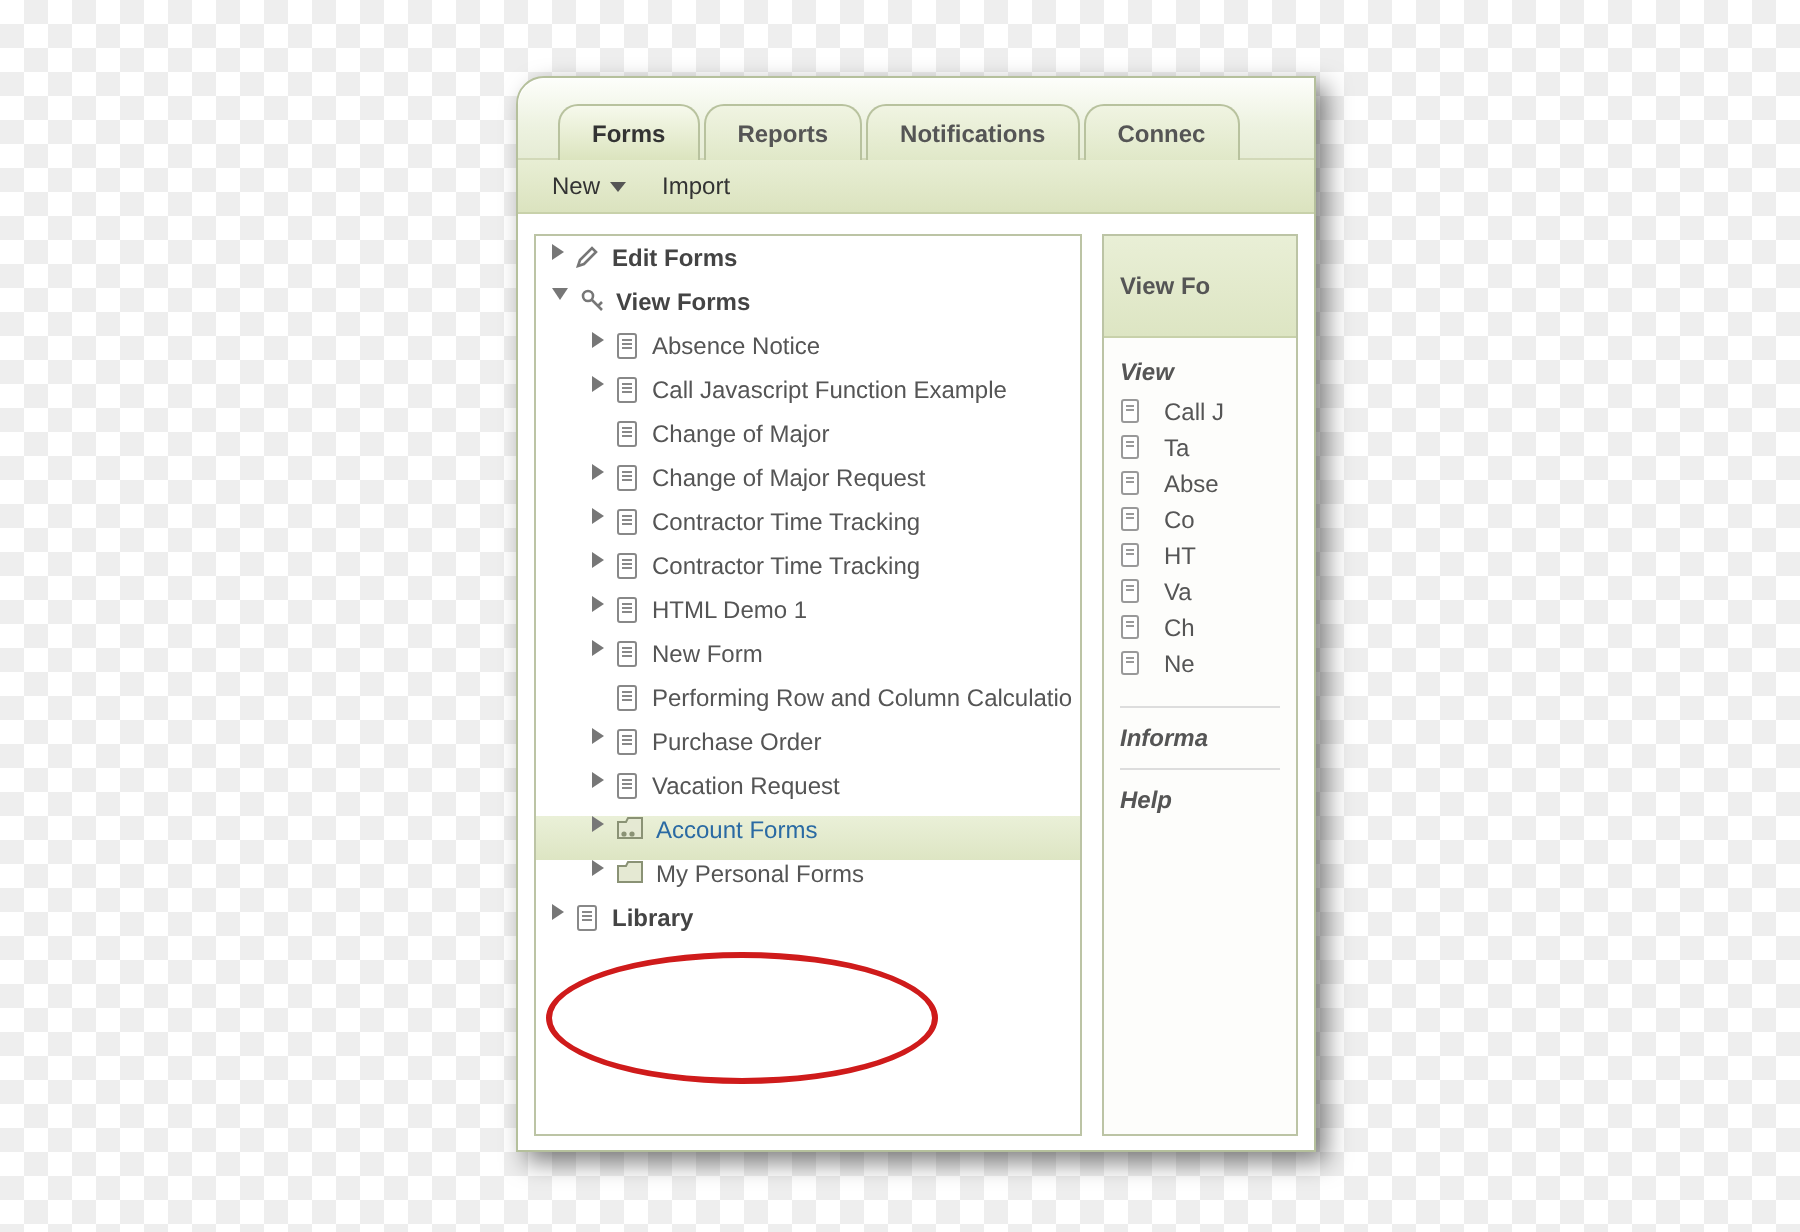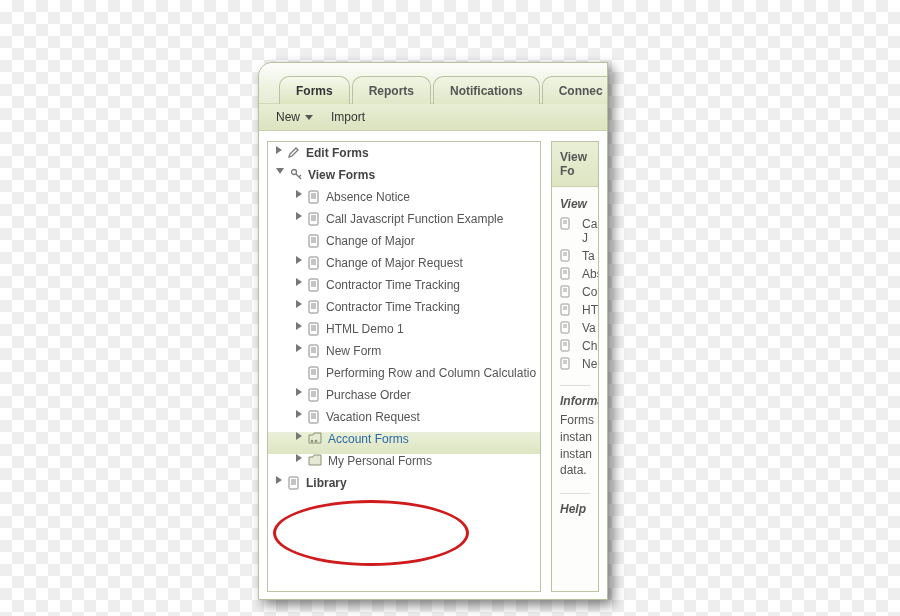--- a/index.html
+++ b/index.html
@@ -22,10 +22,9 @@
     position: absolute;
     left: 258px;
     top: 38px;
-    width: 348px;
+    width: 398px;
     height: 536px;
     filter: drop-shadow(5px 5px 6px rgba(0,0,0,0.5));
-    margin-top: 24px;
   }
   .window {
     width: 100%;

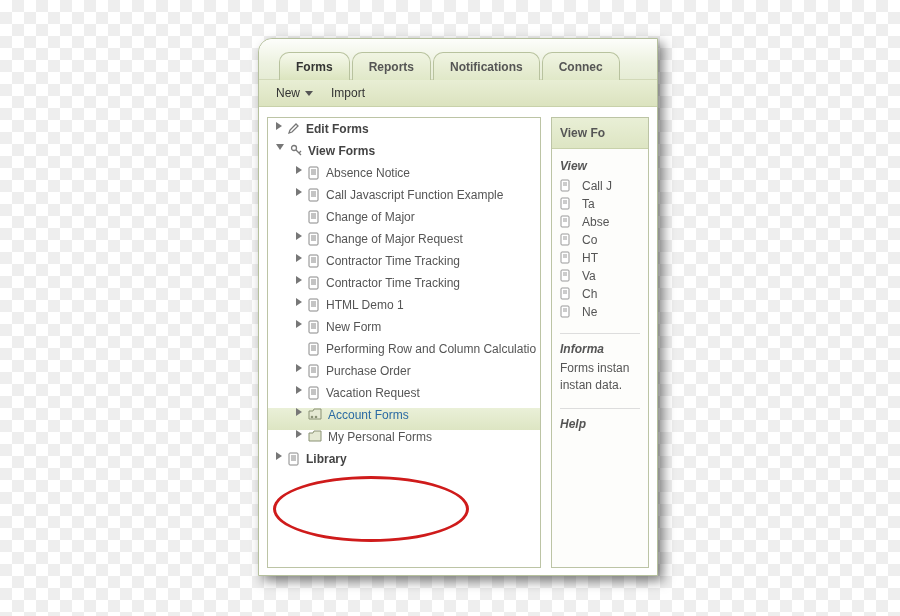--- a/index.html
+++ b/index.html
@@ -104,7 +104,7 @@
   .side-header {
     background: linear-gradient(#e9efd6, #dde5c3);
     border-bottom: 1px solid #c8d1aa;
-    padding: 8px 8px;
+    padding: 18px 8px;
     font-weight: bold;
     color: #555;
     font-size: 12px;

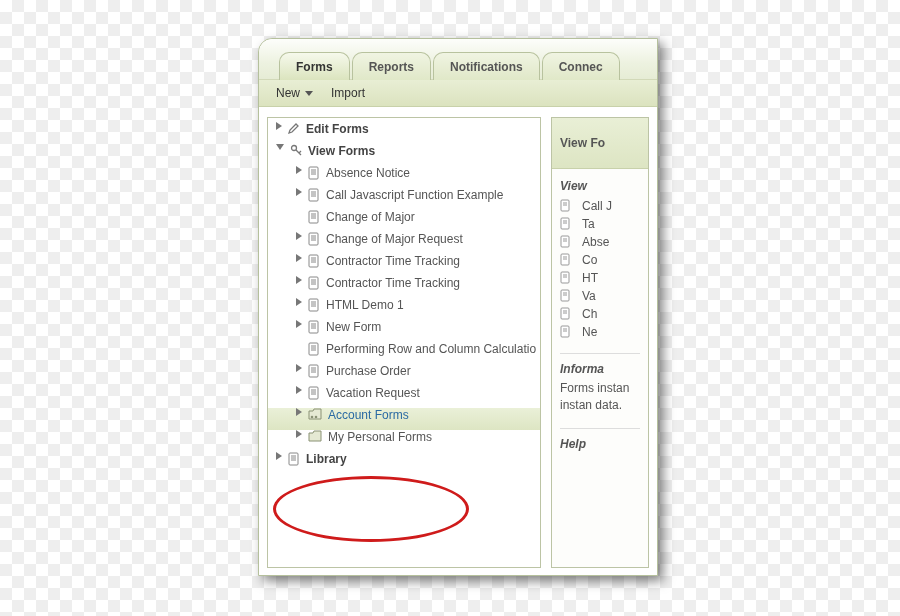--- a/index.html
+++ b/index.html
@@ -471,7 +471,6 @@
           </ul>
           <hr style="border:none;border-top:1px solid #ddd;margin:8px 0">
           <div class="side-section-title"><span>Informa</span></div>
-          <div class="side-text"><span>Forms instan instan data.</span></div>
           <hr style="border:none;border-top:1px solid #ddd;margin:8px 0">
           <div class="side-section-title"><span>Help</span></div>
         </div>

